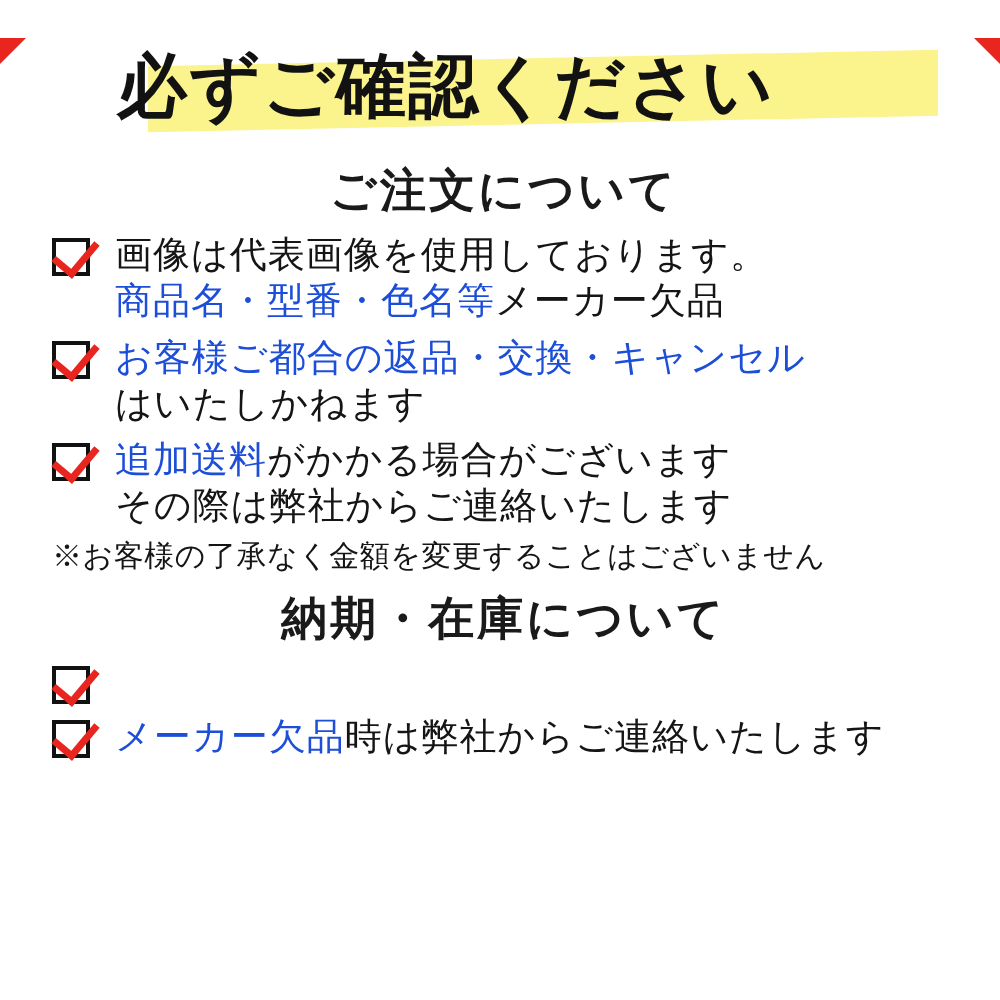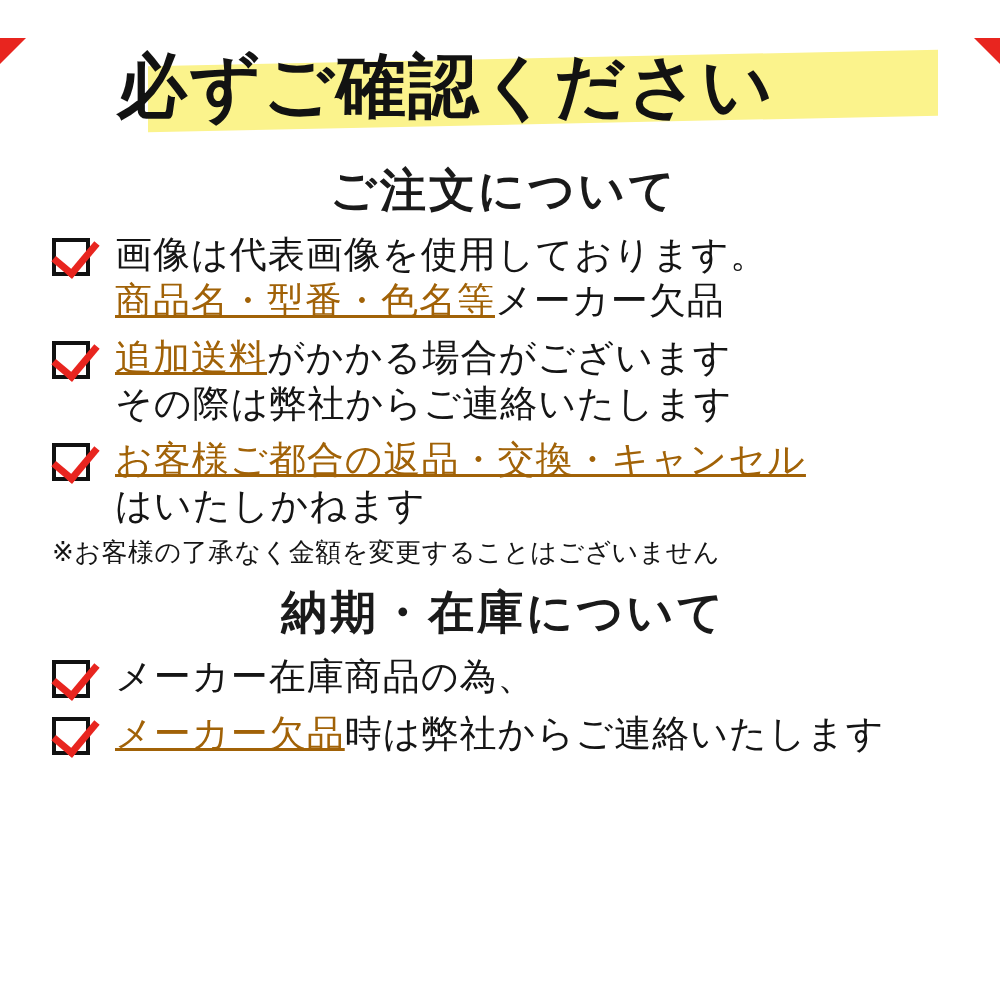--- a/index.html
+++ b/index.html
@@ -120,7 +120,7 @@
     color: #151515;
     white-space: nowrap;
   }
-  .red { color: #a16207; text-decoration: underline; }
+  .red { color: #1d4ed8; }
   .black { color: #151515; }
   .note {
     font-size: 26px;

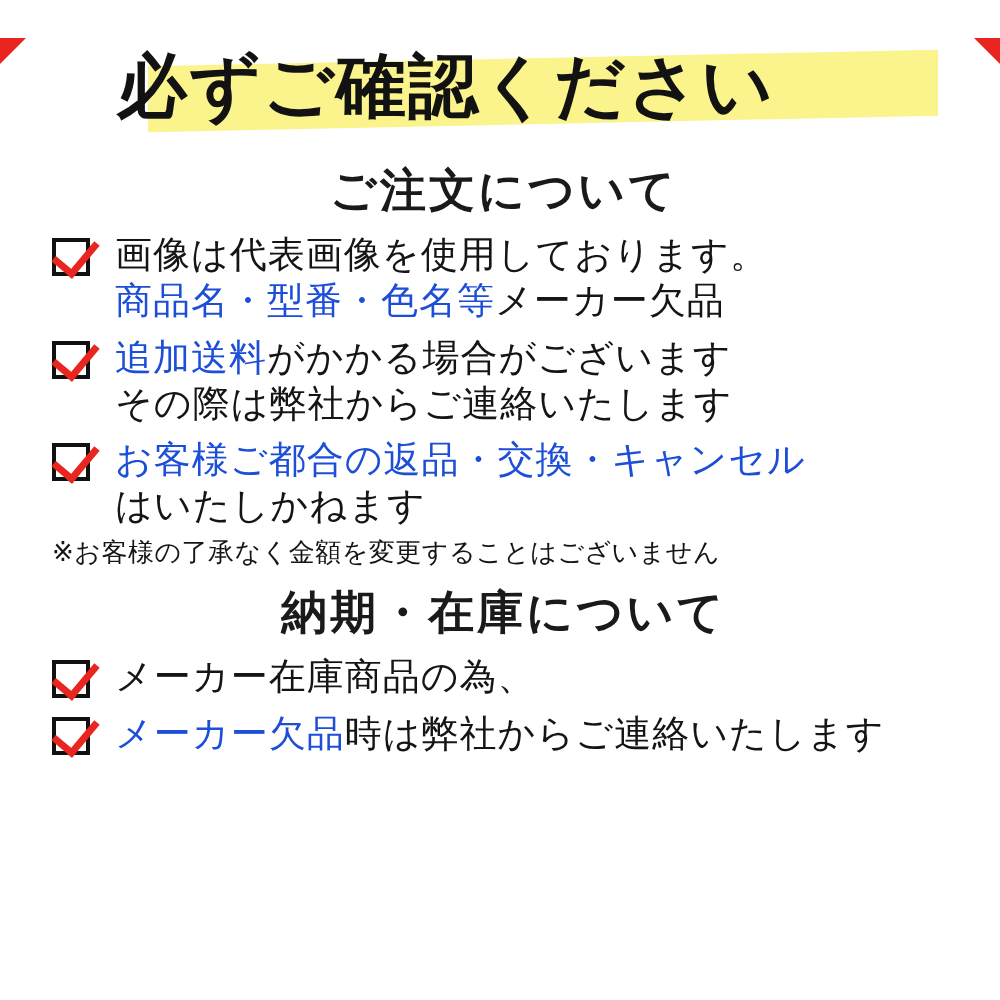--- a/index.html
+++ b/index.html
@@ -156,15 +156,15 @@
       <div class="item">
         <div class="check-box"></div>
         <div class="item-lines">
-          <div class="line"><span class="red bold">追加送料</span><span class="black">がかかる場合がございます</span></div>
-          <div class="line"><span class="black">その際は弊社からご連絡いたします</span></div>
+          <div class="line"><span class="red bold">お客様ご都合の返品・交換・キャンセル</span></div>
+          <div class="line"><span class="black">はいたしかねます</span></div>
         </div>
       </div>
       <div class="item">
         <div class="check-box"></div>
         <div class="item-lines">
-          <div class="line"><span class="red bold">お客様ご都合の返品・交換・キャンセル</span></div>
-          <div class="line"><span class="black">はいたしかねます</span></div>
+          <div class="line"><span class="red bold">追加送料</span><span class="black">がかかる場合がございます</span></div>
+          <div class="line"><span class="black">その際は弊社からご連絡いたします</span></div>
         </div>
       </div>
       <div class="note">※お客様の了承なく金額を変更することはございません</div>

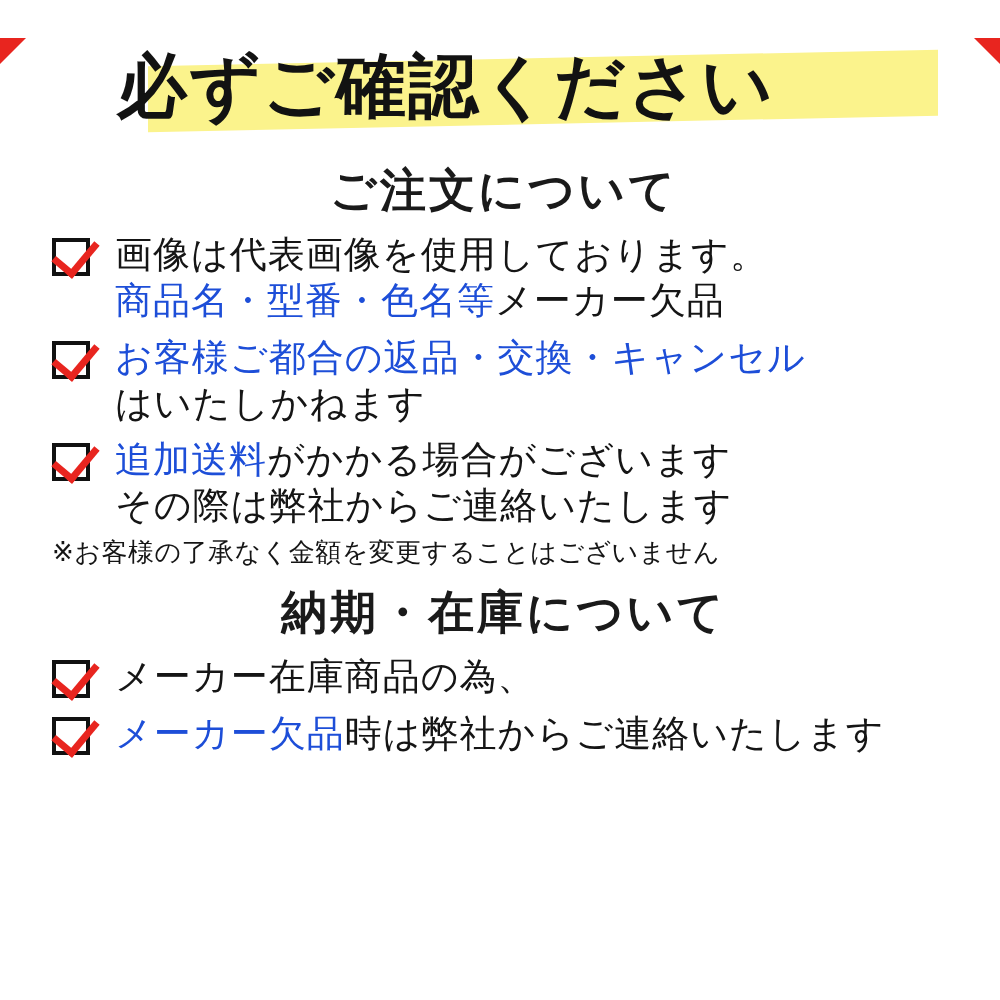--- a/index.html
+++ b/index.html
@@ -123,12 +123,13 @@
   .red { color: #1d4ed8; }
   .black { color: #151515; }
   .note {
-    font-size: 26px;
+    font-size: 30px;
     line-height: 1.3;
     letter-spacing: 0.5px;
     color: #151515;
     margin: 6px 0 0 12px;
     white-space: nowrap;
+    font-family: Liberation Serif, serif;
   }
 </style>
 </head>

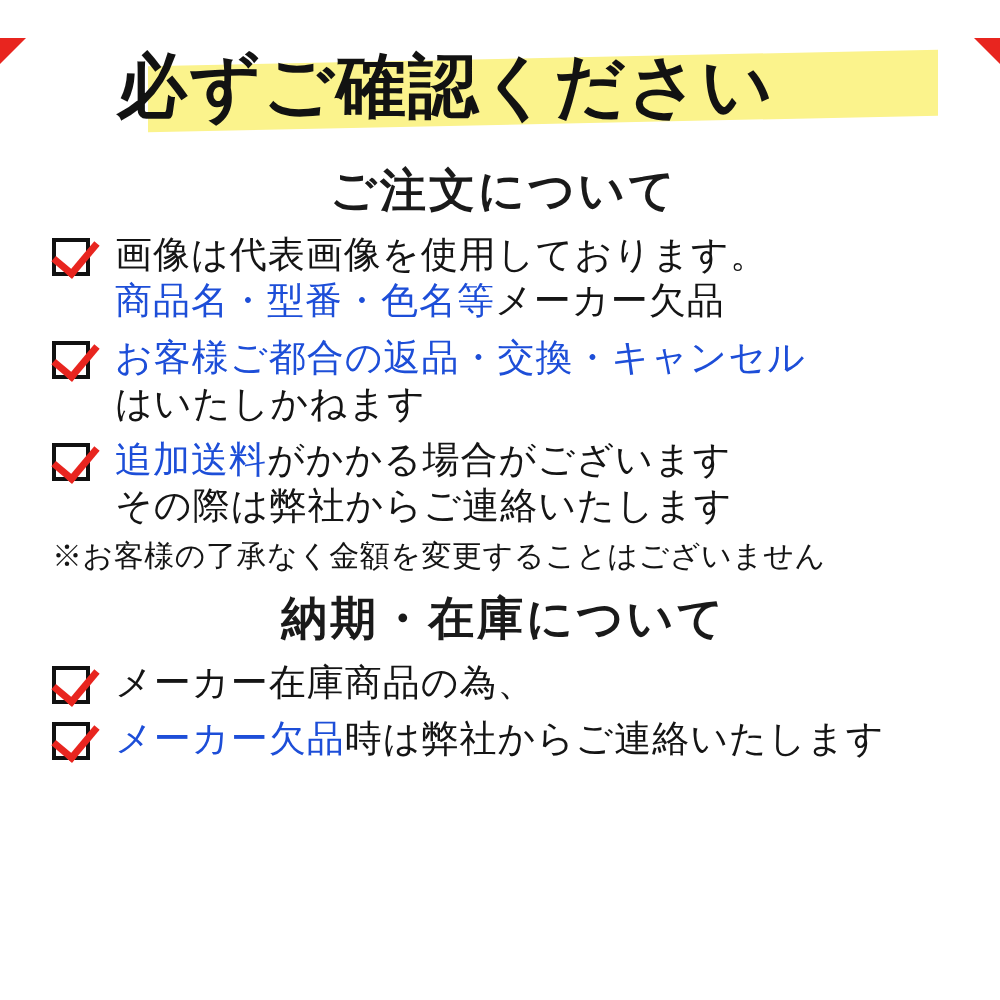--- a/index.html
+++ b/index.html
@@ -173,7 +173,6 @@
       <div class="item">
         <div class="check-box"></div>
         <div class="item-lines">
-          <div class="line"><span class="black">メーカー在庫商品の為、</span></div>
         </div>
       </div>
       <div class="item">

